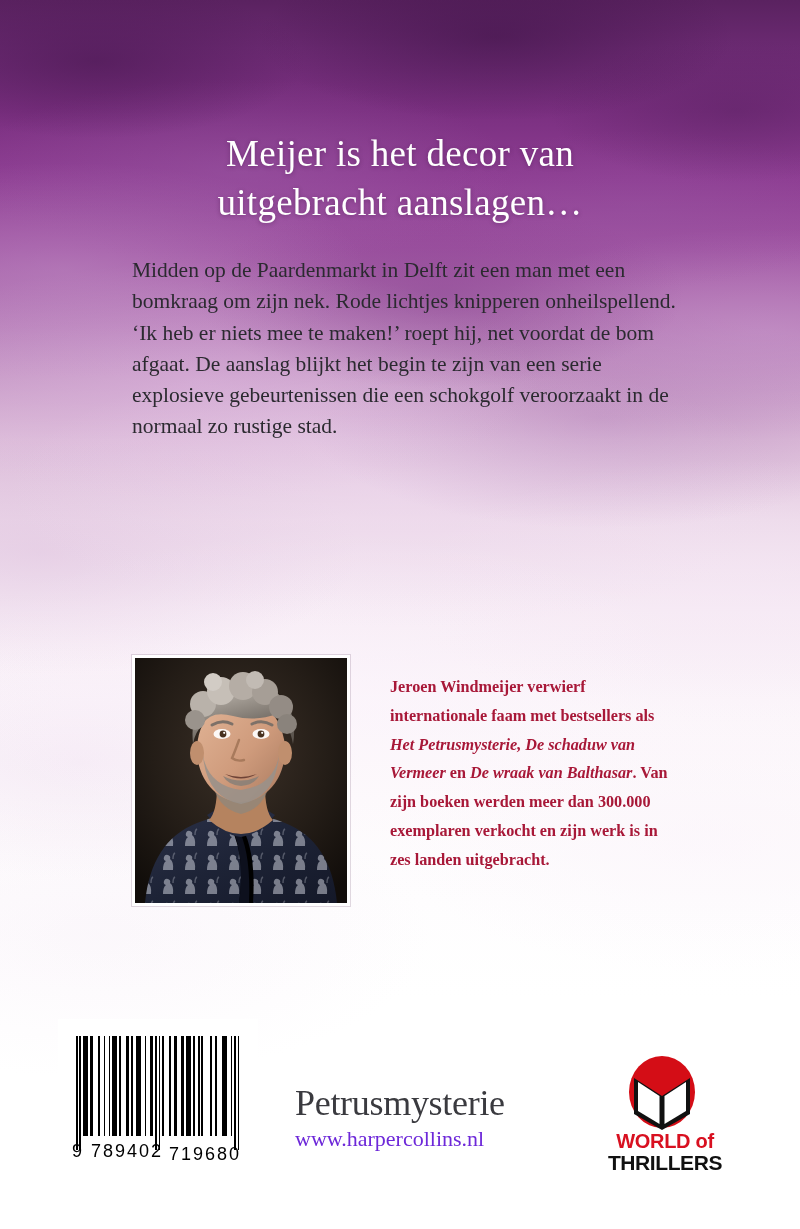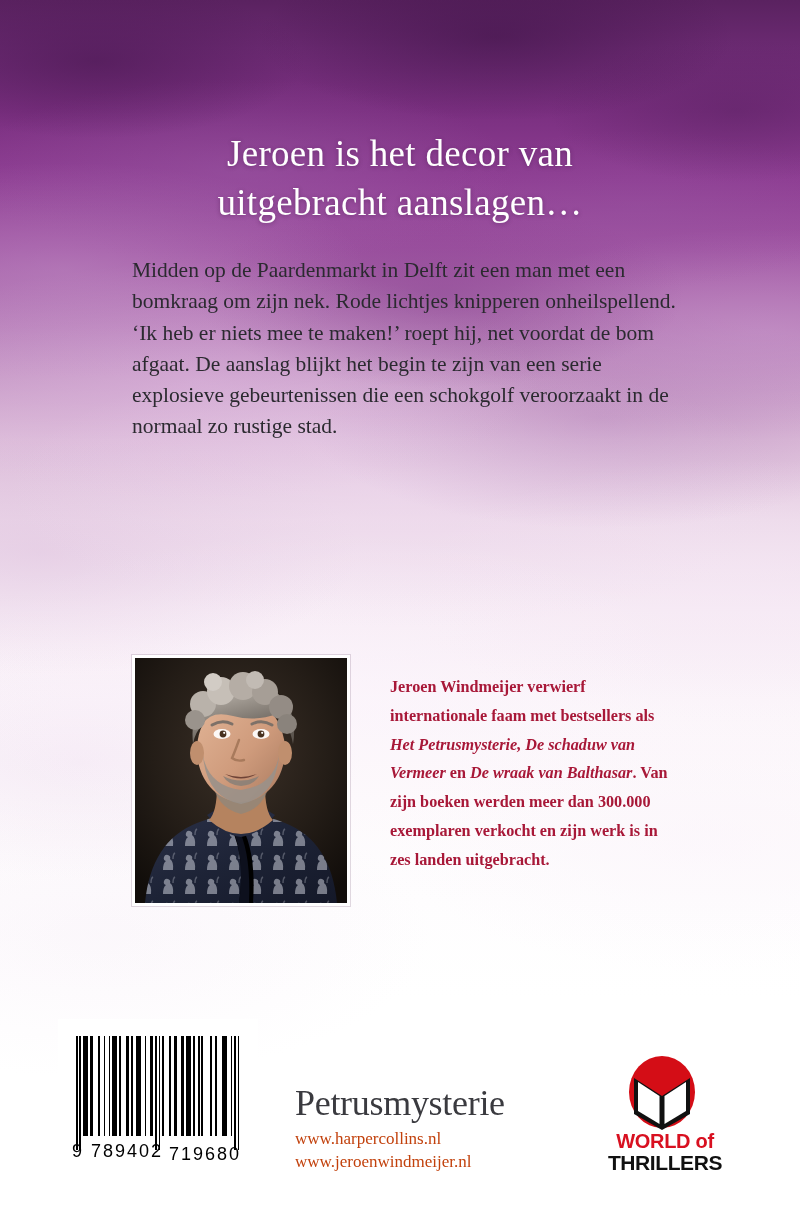--- a/index.html
+++ b/index.html
@@ -226,7 +226,7 @@
   <div id="bg-clouds"></div>
 
   <div id="headline">
-    <span class="hl-line">Jeroen is het decor van</span>
+    <span class="hl-line">Meijer is het decor van</span>
     <span class="hl-line">uitgebracht aanslagen…</span>
   </div>
 

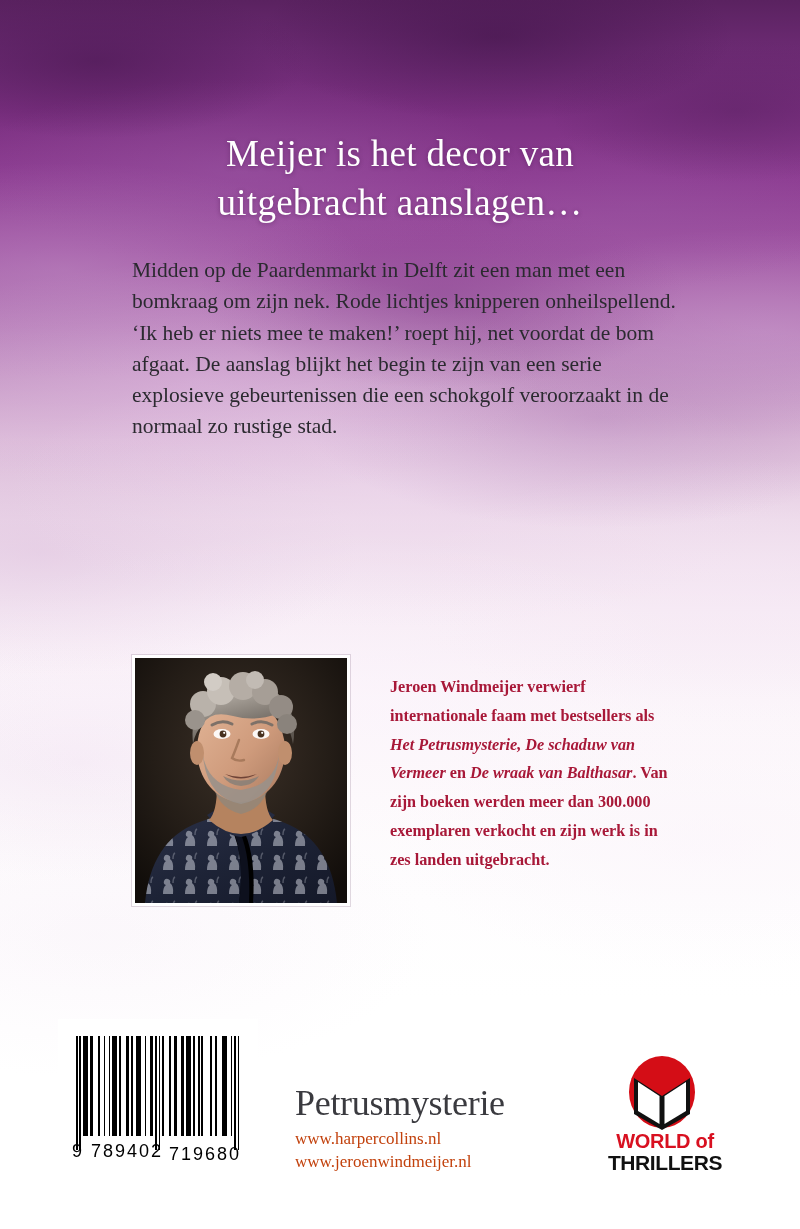--- a/index.html
+++ b/index.html
@@ -183,9 +183,9 @@
   }
   #pub-urls {
     margin-top: 4px;
-    font-size: 17px;
+    font-size: 22px;
     line-height: 23px;
-    color: #c2410c;
+    color: #6d28d9;
   }
   #pub-urls div { white-space: nowrap; }
 

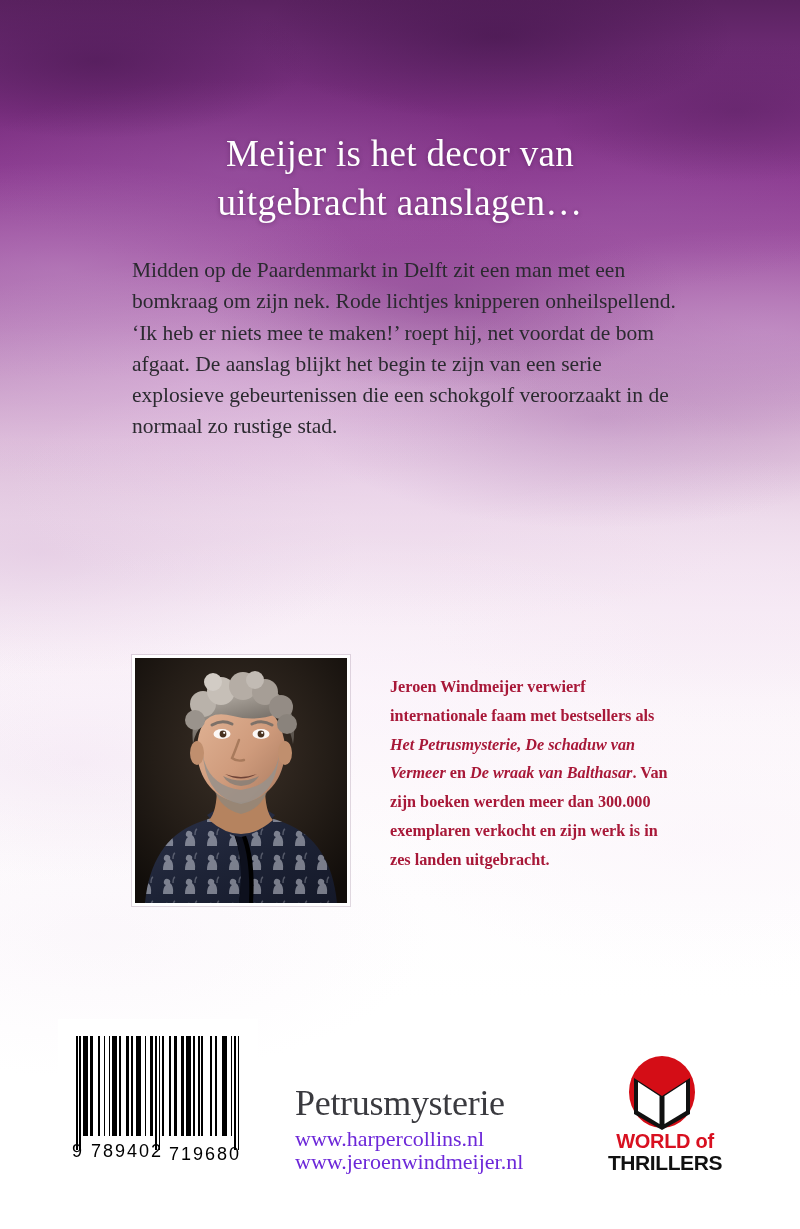--- a/index.html
+++ b/index.html
@@ -431,7 +431,6 @@
     <div id="pub-name">Petrusmysterie</div>
     <div id="pub-urls">
       <div>www.harpercollins.nl</div>
-      <div>www.jeroenwindmeijer.nl</div>
     </div>
   </div>
 

